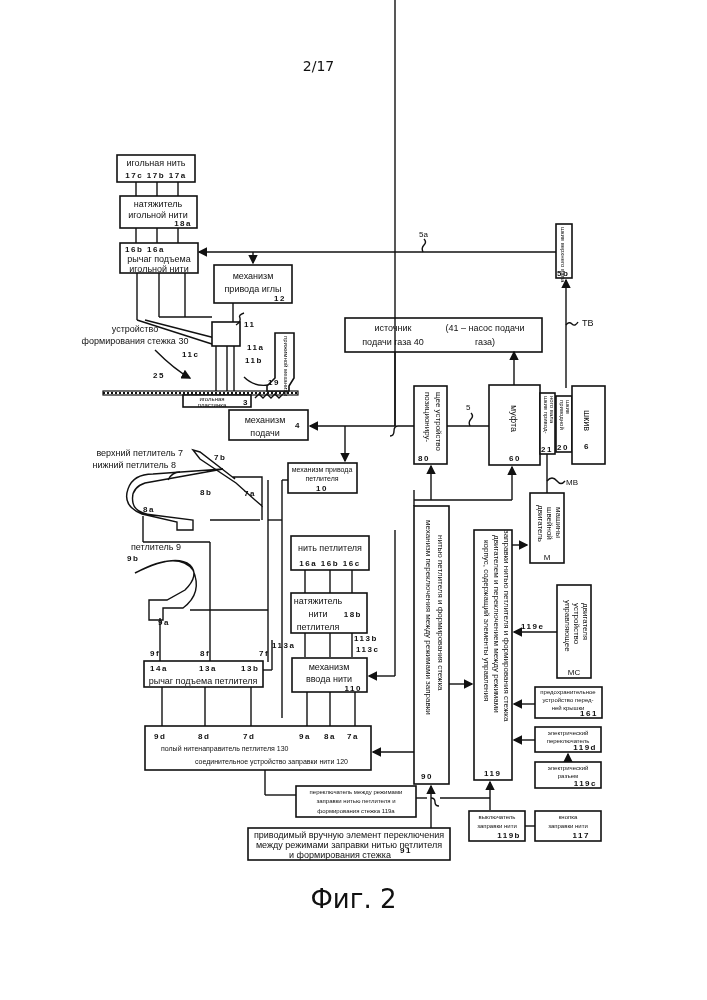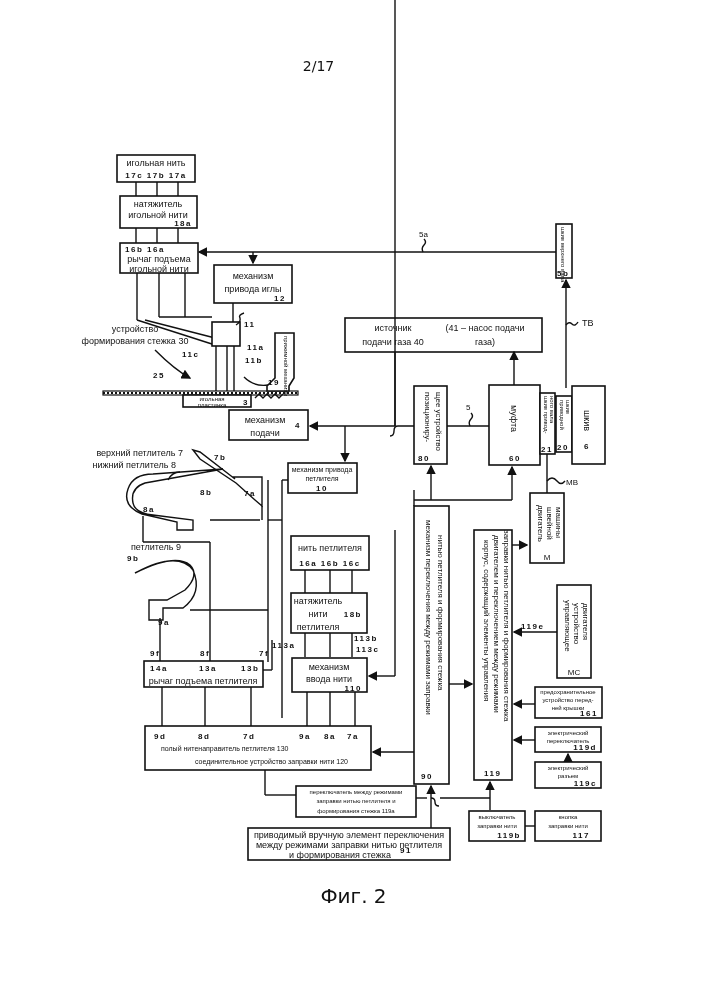--- a/index.html
+++ b/index.html
@@ -8,7 +8,7 @@
   .page-num { position:absolute; left:0; width:637px; top:58px; text-align:center;
               font-size:14px; font-family:"DejaVu Sans", sans-serif; }
   .fig { position:absolute; left:0; width:707px; top:884px; text-align:center;
-         font-size:20px; font-family:"DejaVu Sans", sans-serif; }
+         font-size:26px; font-family:"DejaVu Sans", sans-serif; }
   svg { position:absolute; left:0; top:0; }
   svg text { font-family:"Liberation Sans", sans-serif; fill:#111; }
   .box { fill:#fff; stroke:#111; stroke-width:1.6; }

